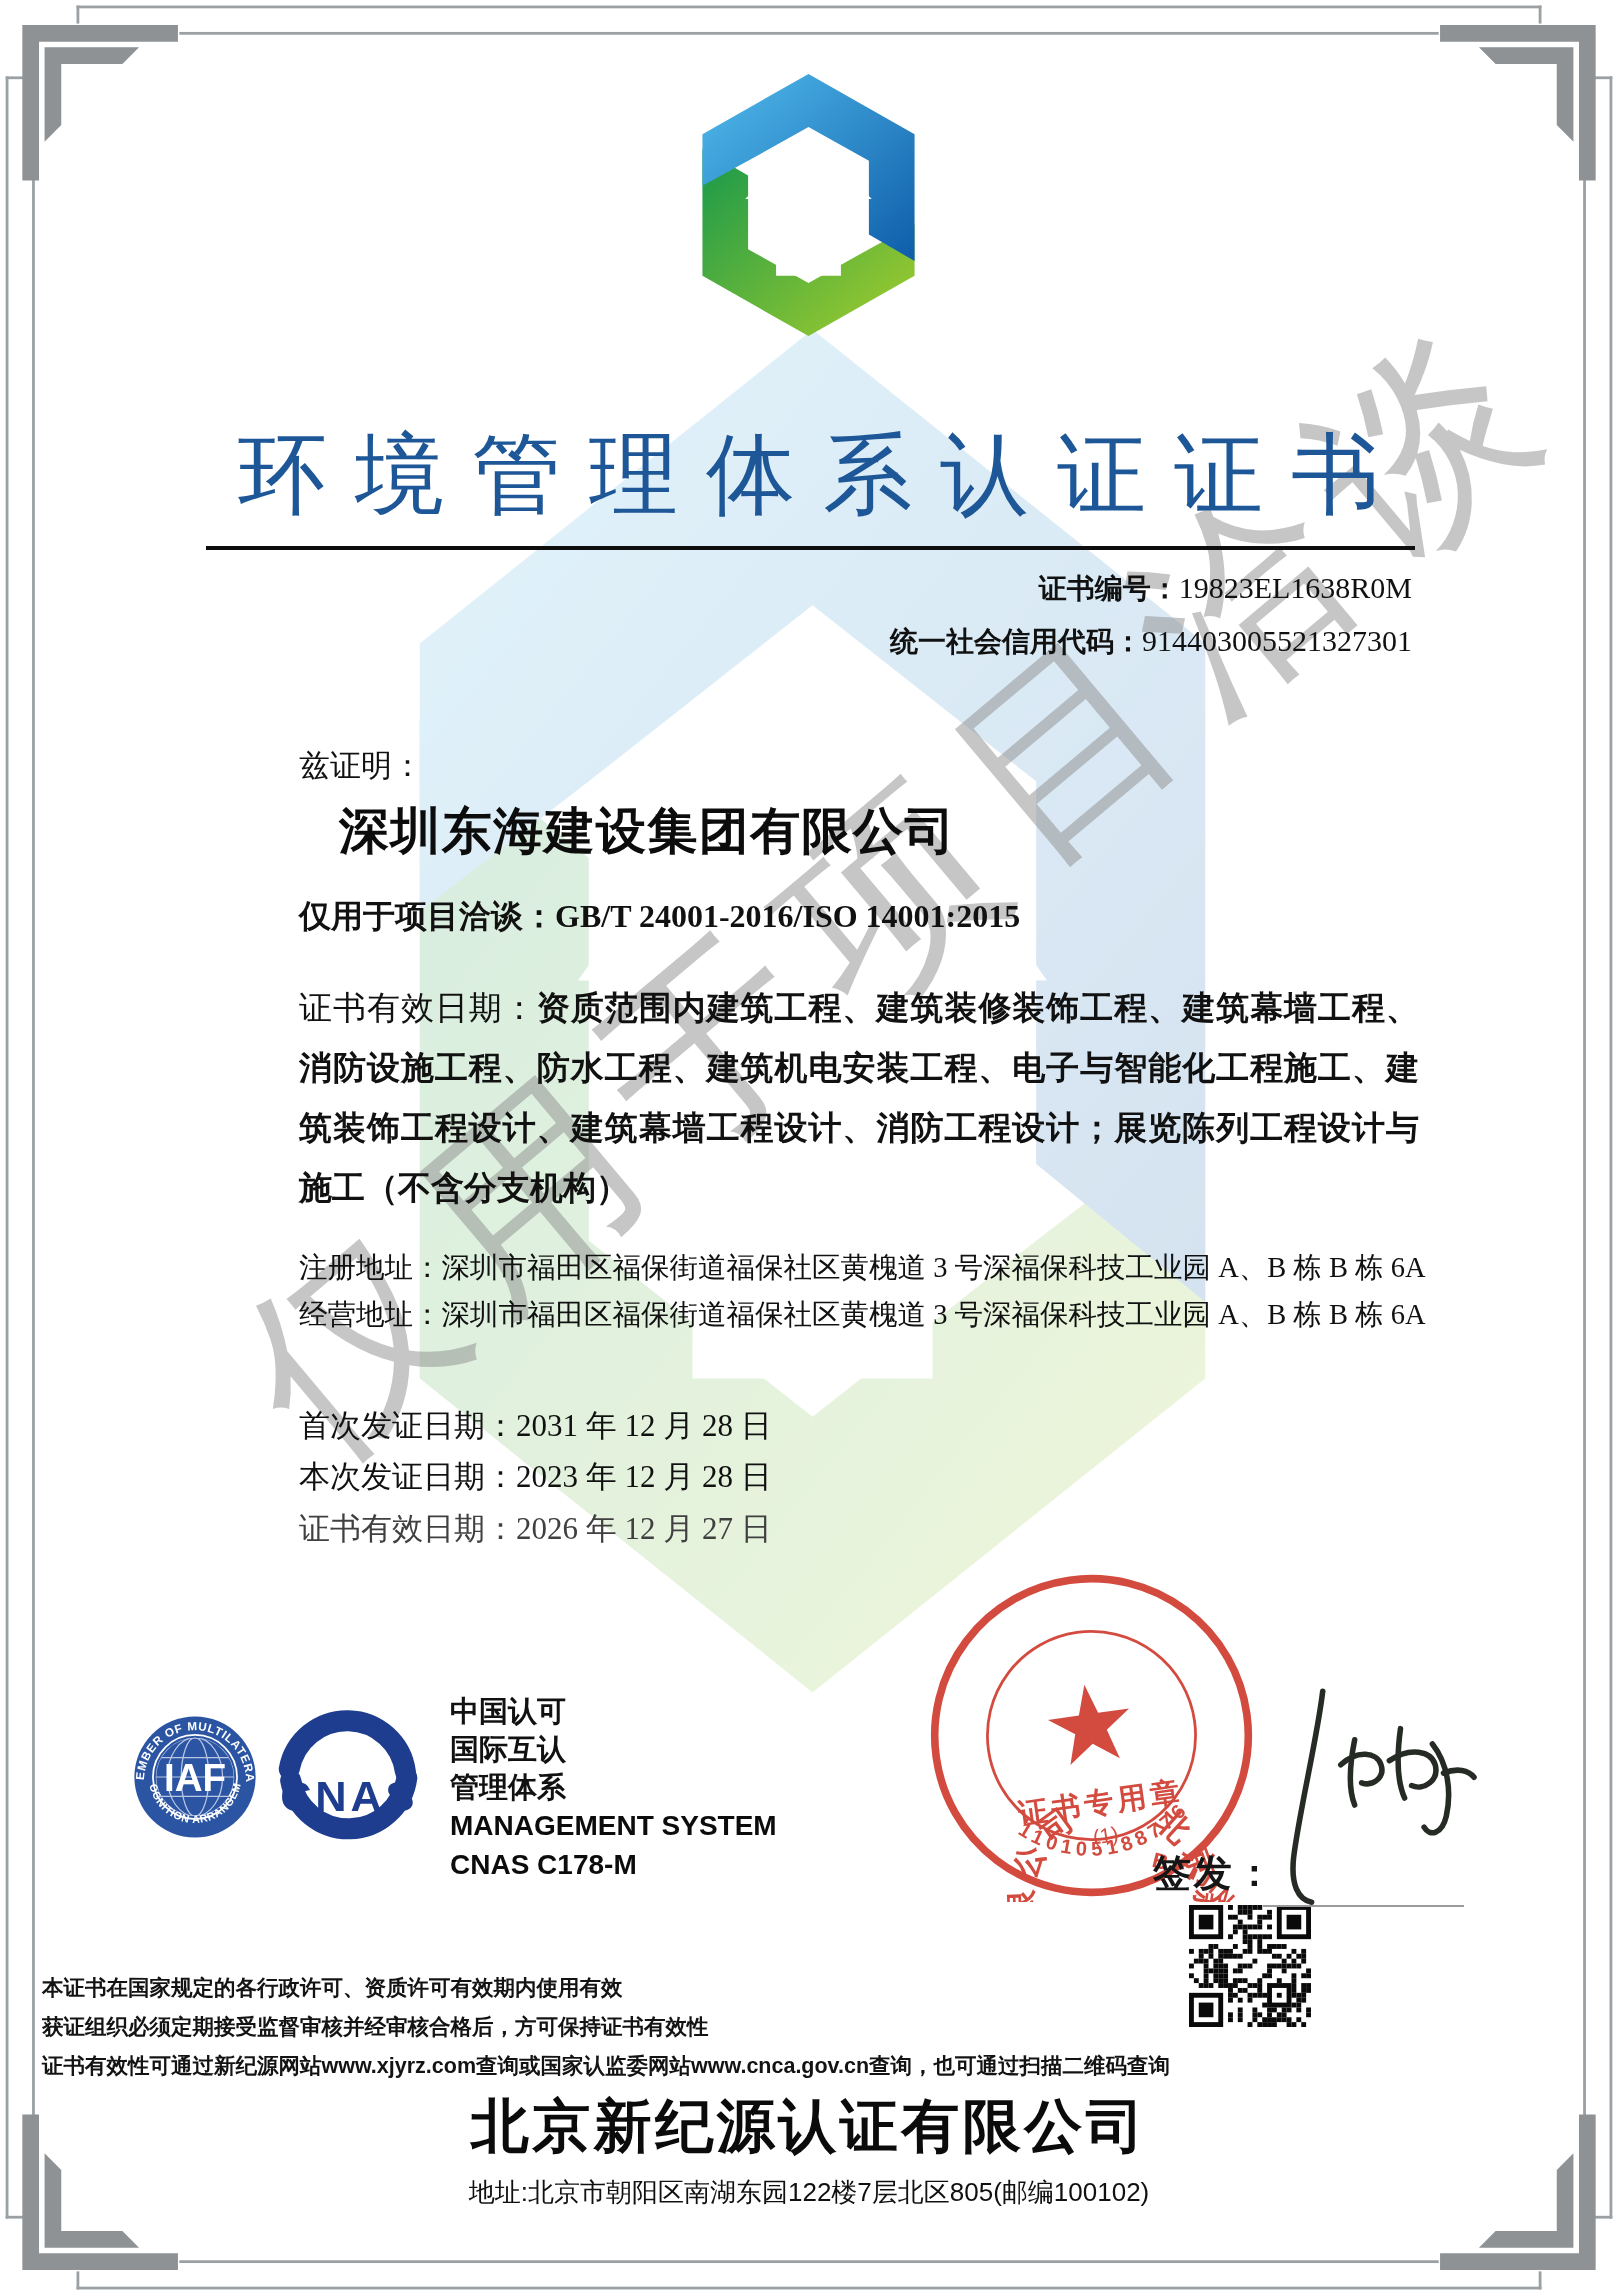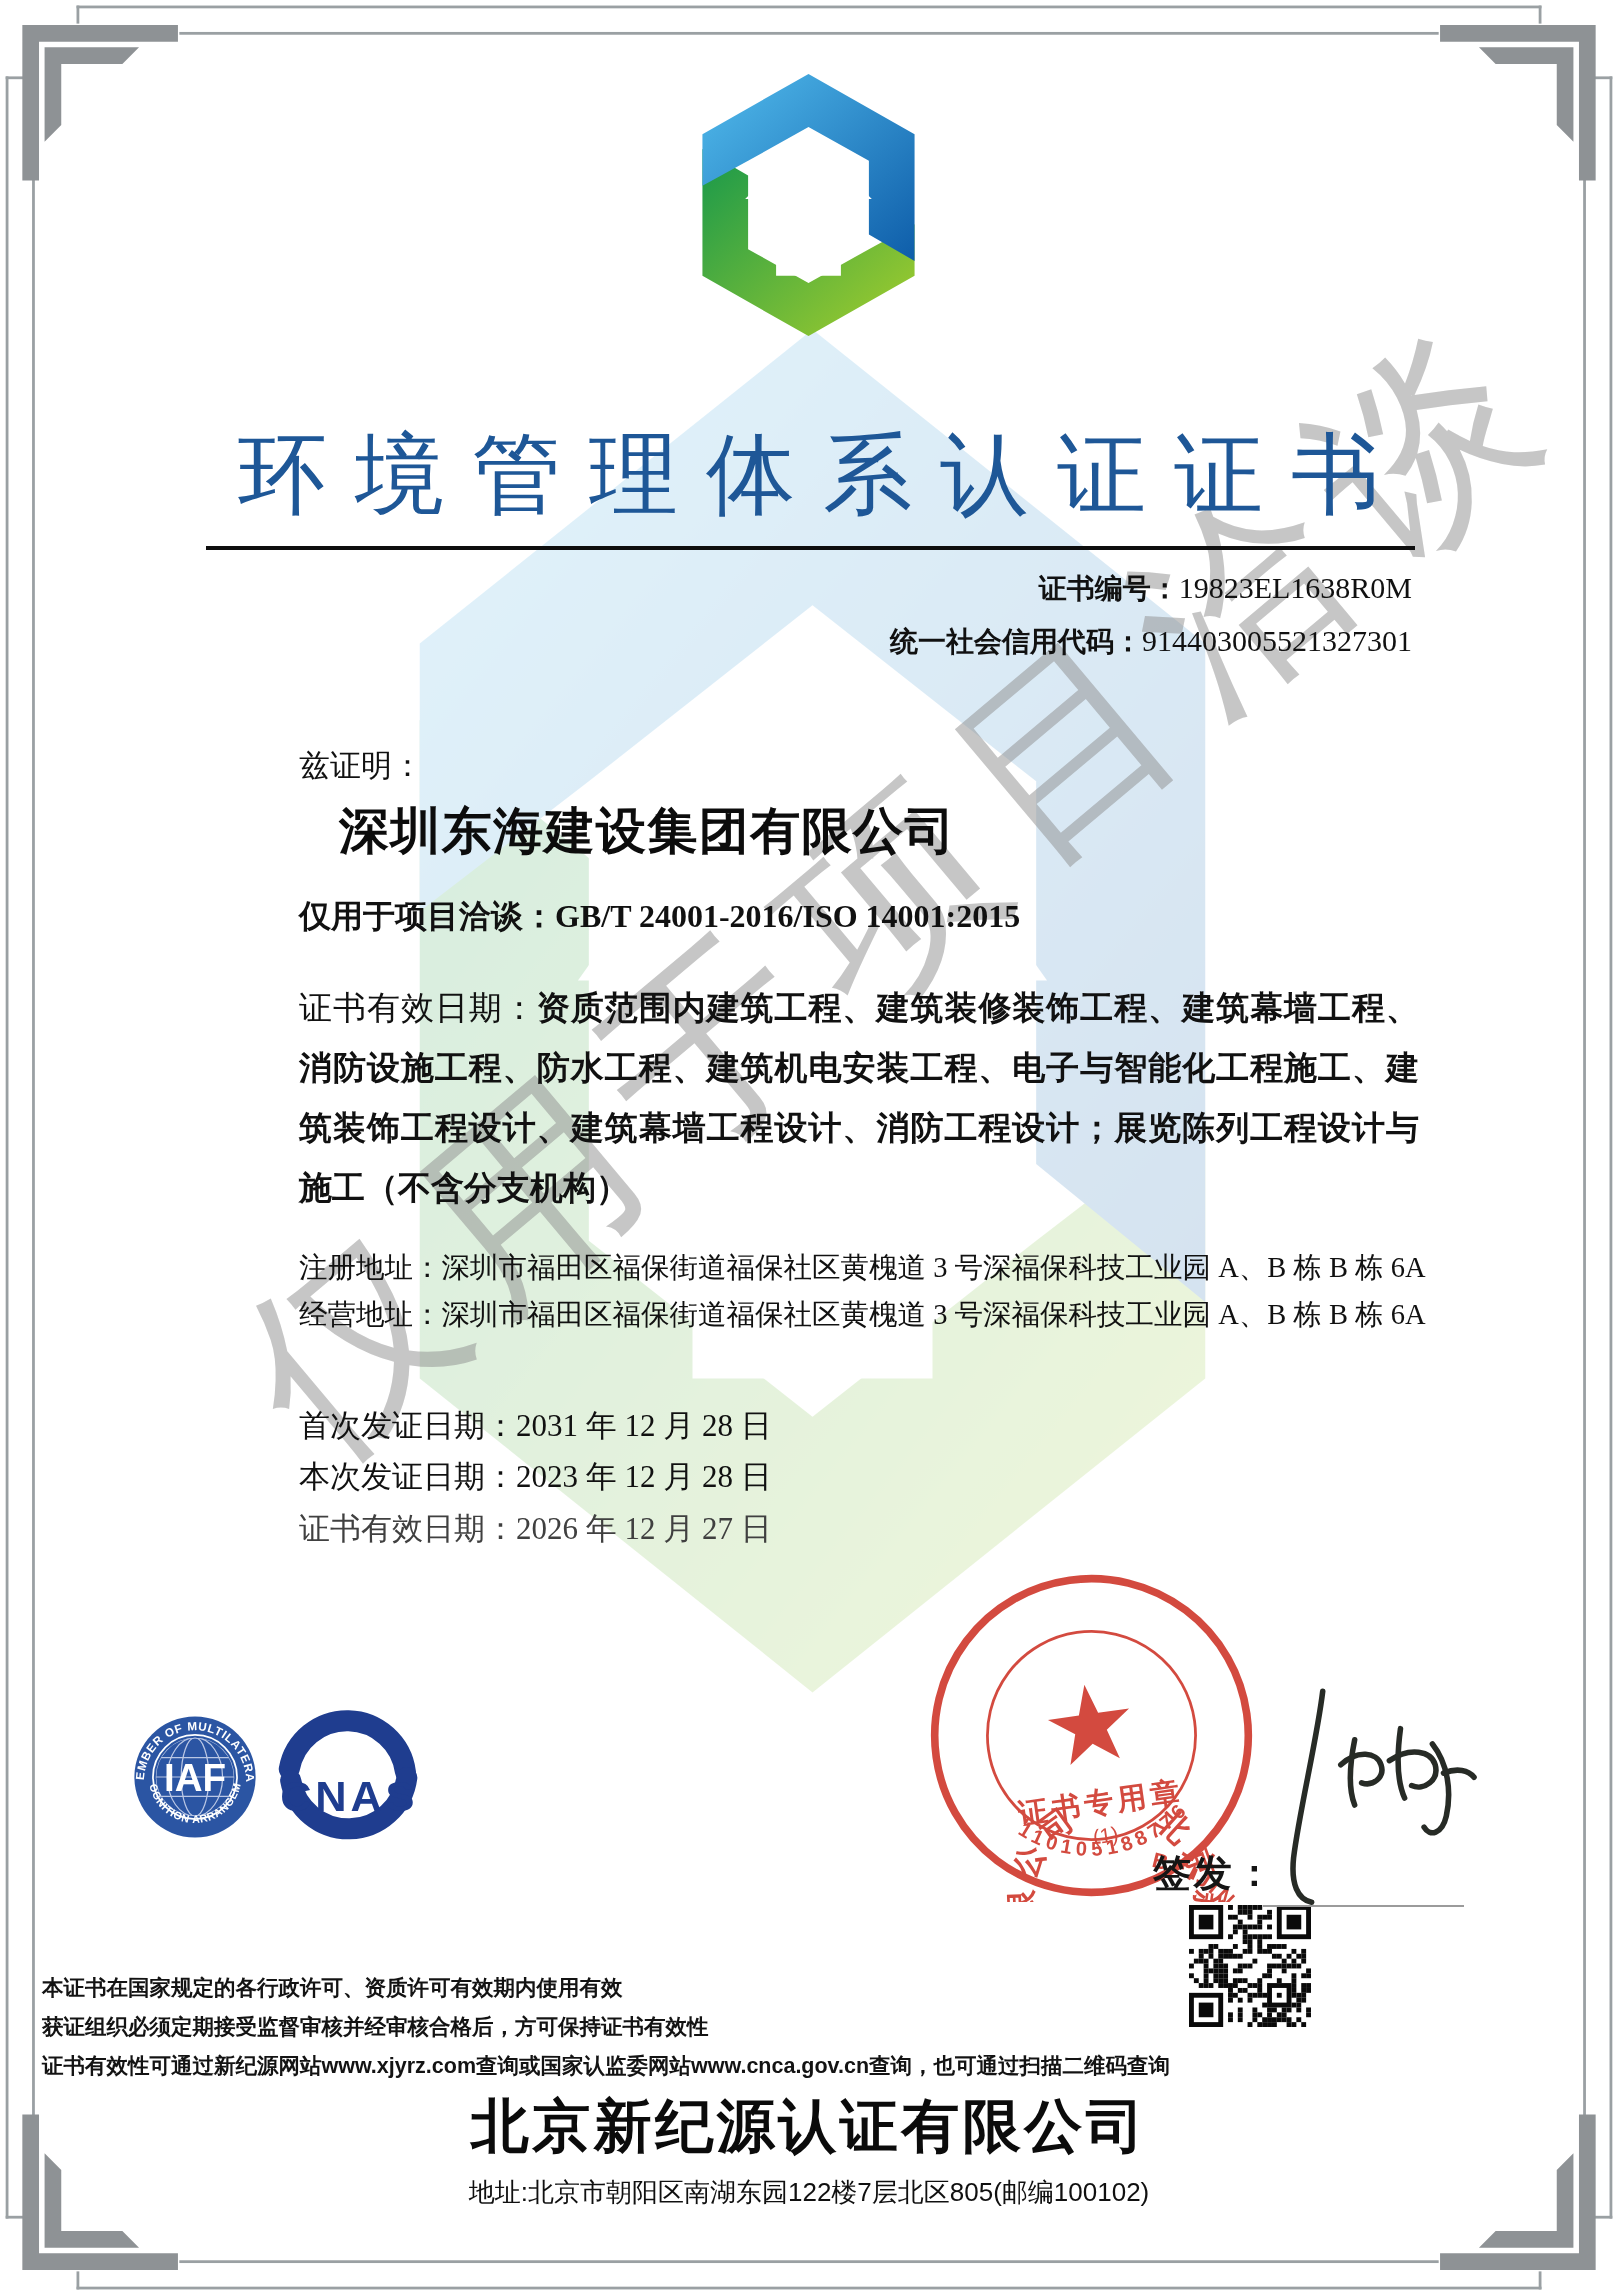--- a/index.html
+++ b/index.html
@@ -166,6 +166,13 @@
     <text x="113" y="146" text-anchor="middle" textLength="192" font-family="Liberation Sans, sans-serif" font-weight="bold" font-size="62" fill="#1f3d8f">CNAS</text>
   </svg>
 
+  <div class="acc-text">
+    <div class="cn">中国认可</div>
+    <div class="cn">国际互认</div>
+    <div class="cn">管理体系</div>
+    <div class="en">MANAGEMENT SYSTEM</div>
+    <div class="en">CNAS C178-M</div>
+  </div>
 
   <svg class="stamp" viewBox="0 0 480 480">
     <defs>

